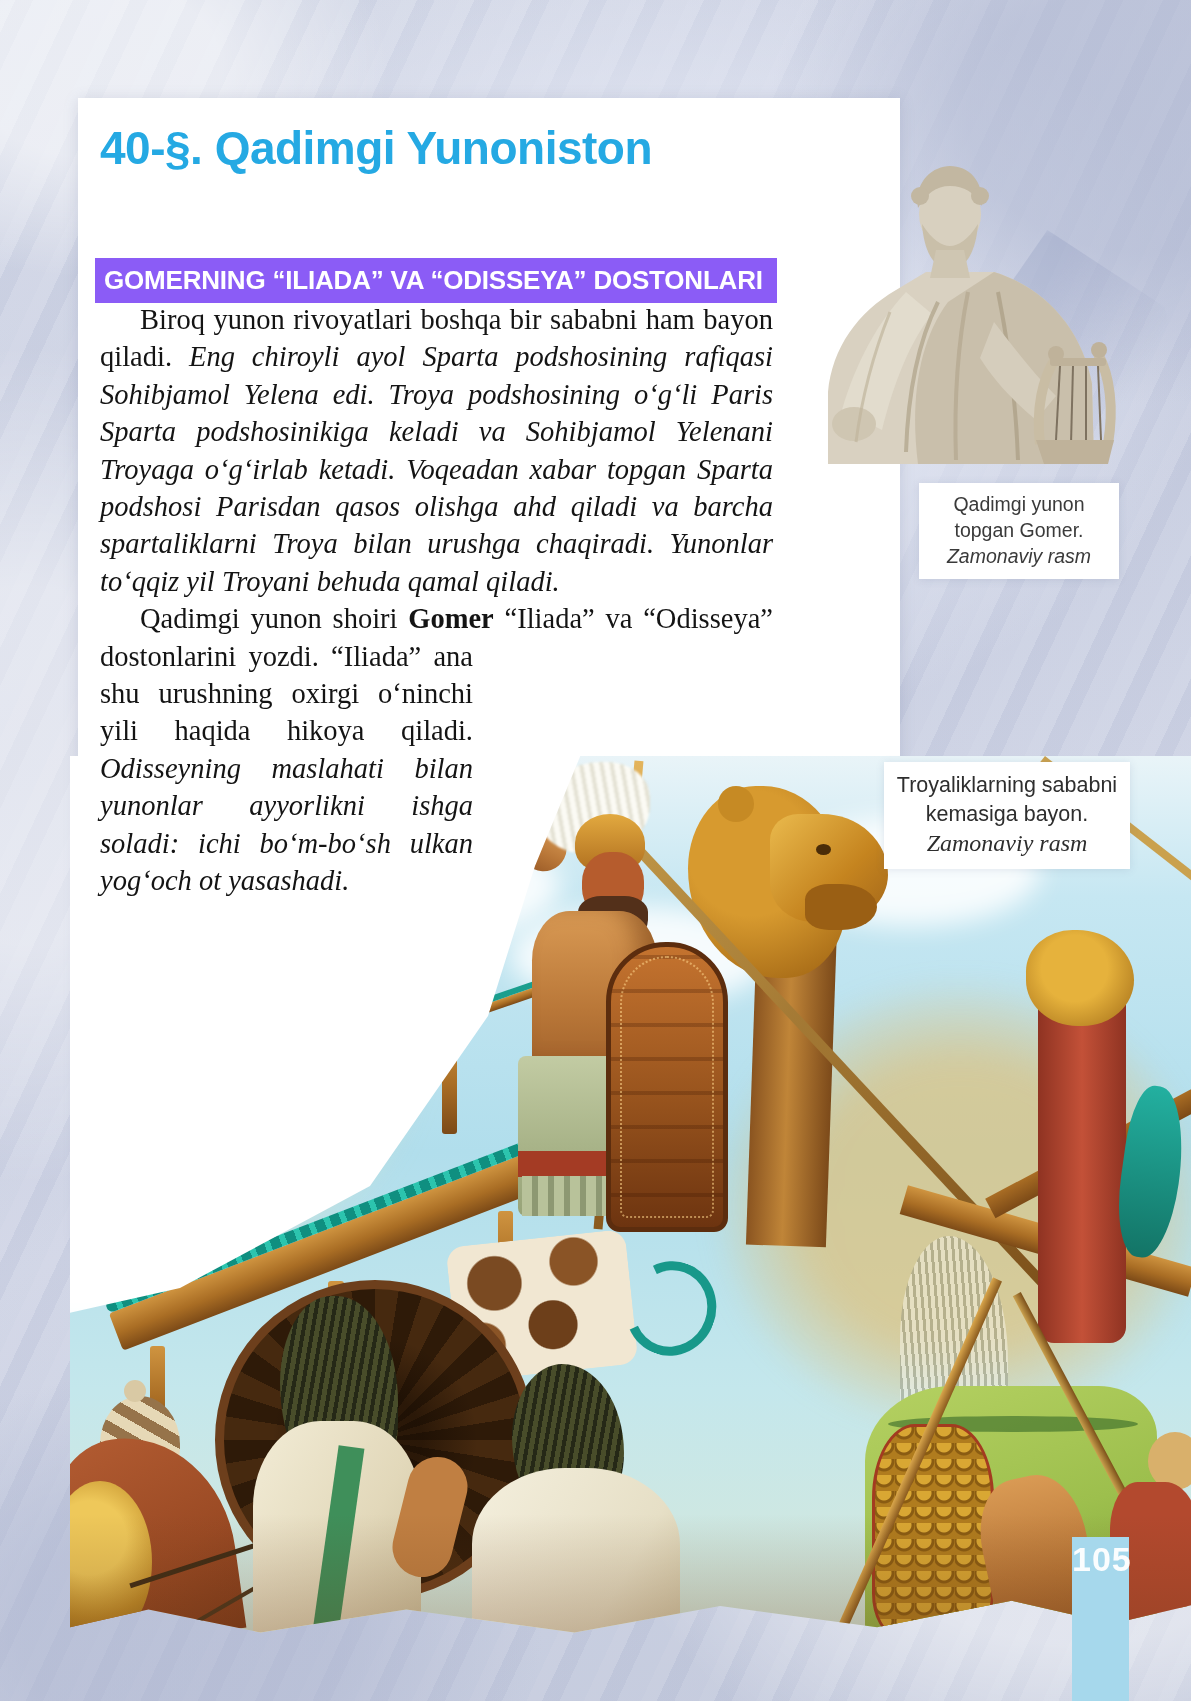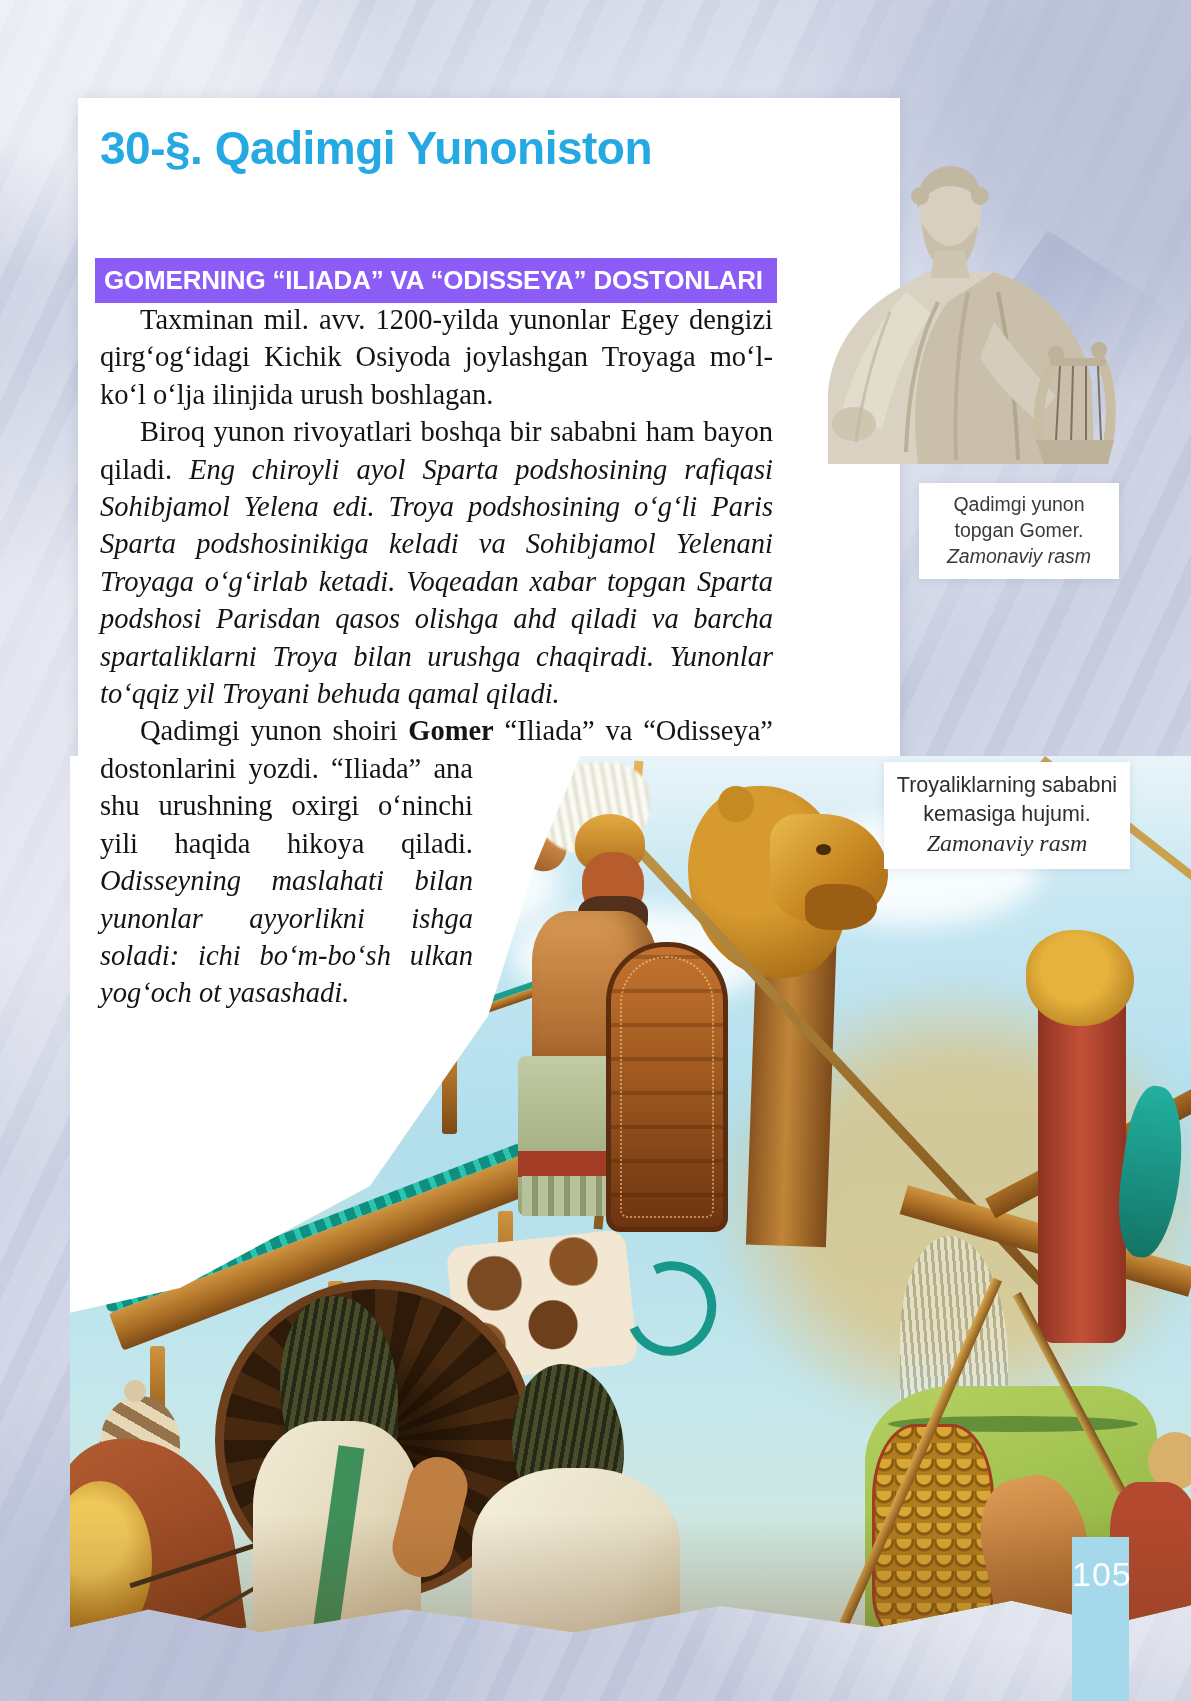--- a/index.html
+++ b/index.html
@@ -307,7 +307,7 @@
 </div>
 
 <h1 class="section-title" data-name="section-title">
-  <span data-name="section-title-line1">30-§. Qadimgi Yunoniston</span>
+  <span data-name="section-title-line1">40-§. Qadimgi Yunoniston</span>
 </h1>
 <div class="section-banner" data-name="section-banner">
   <span data-name="banner-title">GOMERNING “ILIADA” VA “ODISSEYA” DOSTONLARI</span>

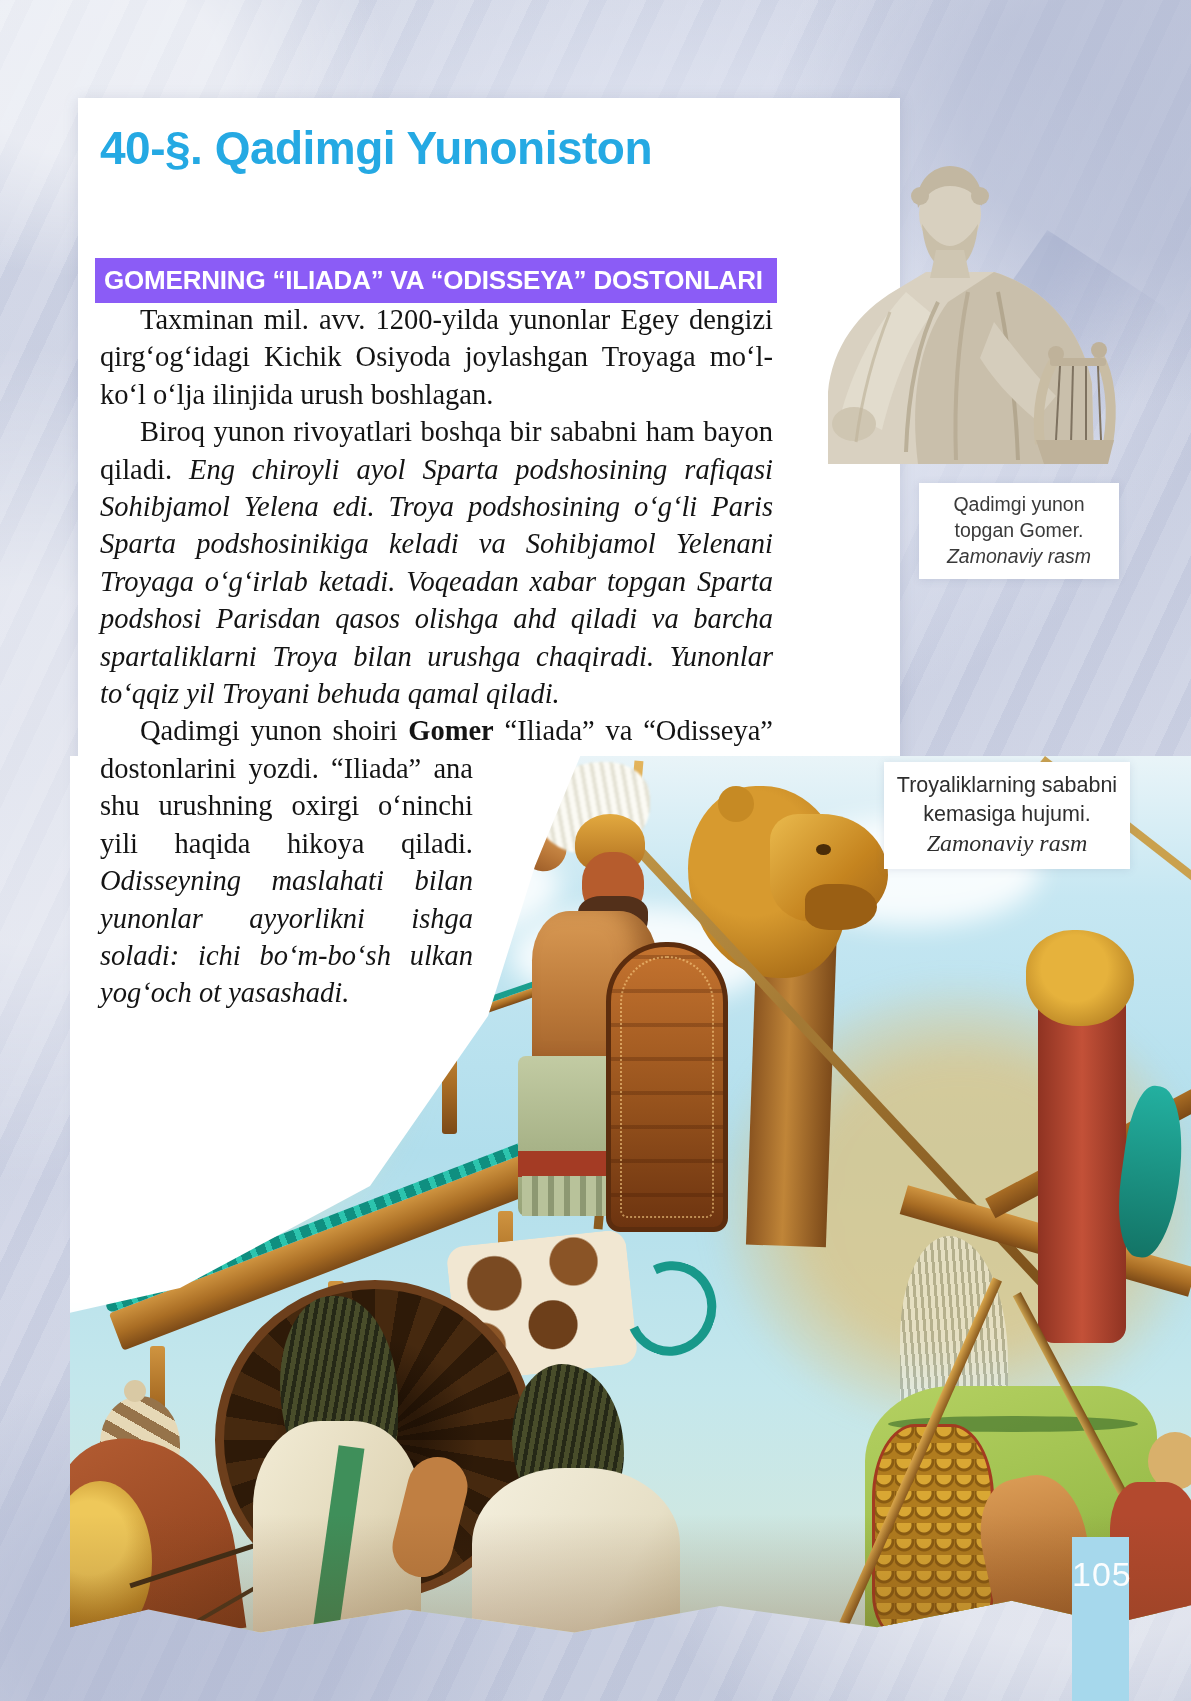--- a/index.html
+++ b/index.html
@@ -314,7 +314,6 @@
 </div>
 
 <div class="article-text" data-name="article-text">
-  <p data-name="paragraph-1"><span data-name="paragraph-1-text">Taxminan mil. avv. 1200-yilda yunonlar Egey dengizi qirg‘og‘idagi Kichik Osiyoda joylashgan Troyaga mo‘l-ko‘l o‘lja ilinjida urush boshlagan.</span></p>
   <p data-name="paragraph-2"><span data-name="paragraph-2-text">Biroq yunon rivoyatlari boshqa bir sababni ham bayon qiladi. </span><em data-name="paragraph-2-italic-text">Eng chiroyli ayol Sparta podshosining rafiqasi Sohibjamol Yelena edi. Troya podshosining o‘g‘li Paris Sparta podshosinikiga keladi va Sohibjamol Yelenani Troyaga o‘g‘irlab ketadi. Voqeadan xabar topgan Sparta podshosi Parisdan qasos olishga ahd qiladi va barcha spartaliklarni Troya bilan urushga chaqiradi. Yunonlar to‘qqiz yil Troyani behuda qamal qiladi.</em></p>
   <p data-name="paragraph-3"><span class="wrap-spacer" data-name="illustration-wrap-spacer"></span><span data-name="paragraph-3-text">Qadimgi yunon shoiri </span><b data-name="paragraph-3-bold-name">Gomer</b><span data-name="paragraph-3-text"> “Iliada” va “Odisseya” dostonlarini yozdi. “Iliada” ana shu urushning oxirgi o‘ninchi yili haqida hikoya qiladi. </span><em data-name="paragraph-3-italic-text">Odisseyning maslahati bilan yunonlar ayyorlikni ishga soladi: ichi bo‘m-bo‘sh ulkan yog‘och ot yasashadi.</em></p>
 </div>

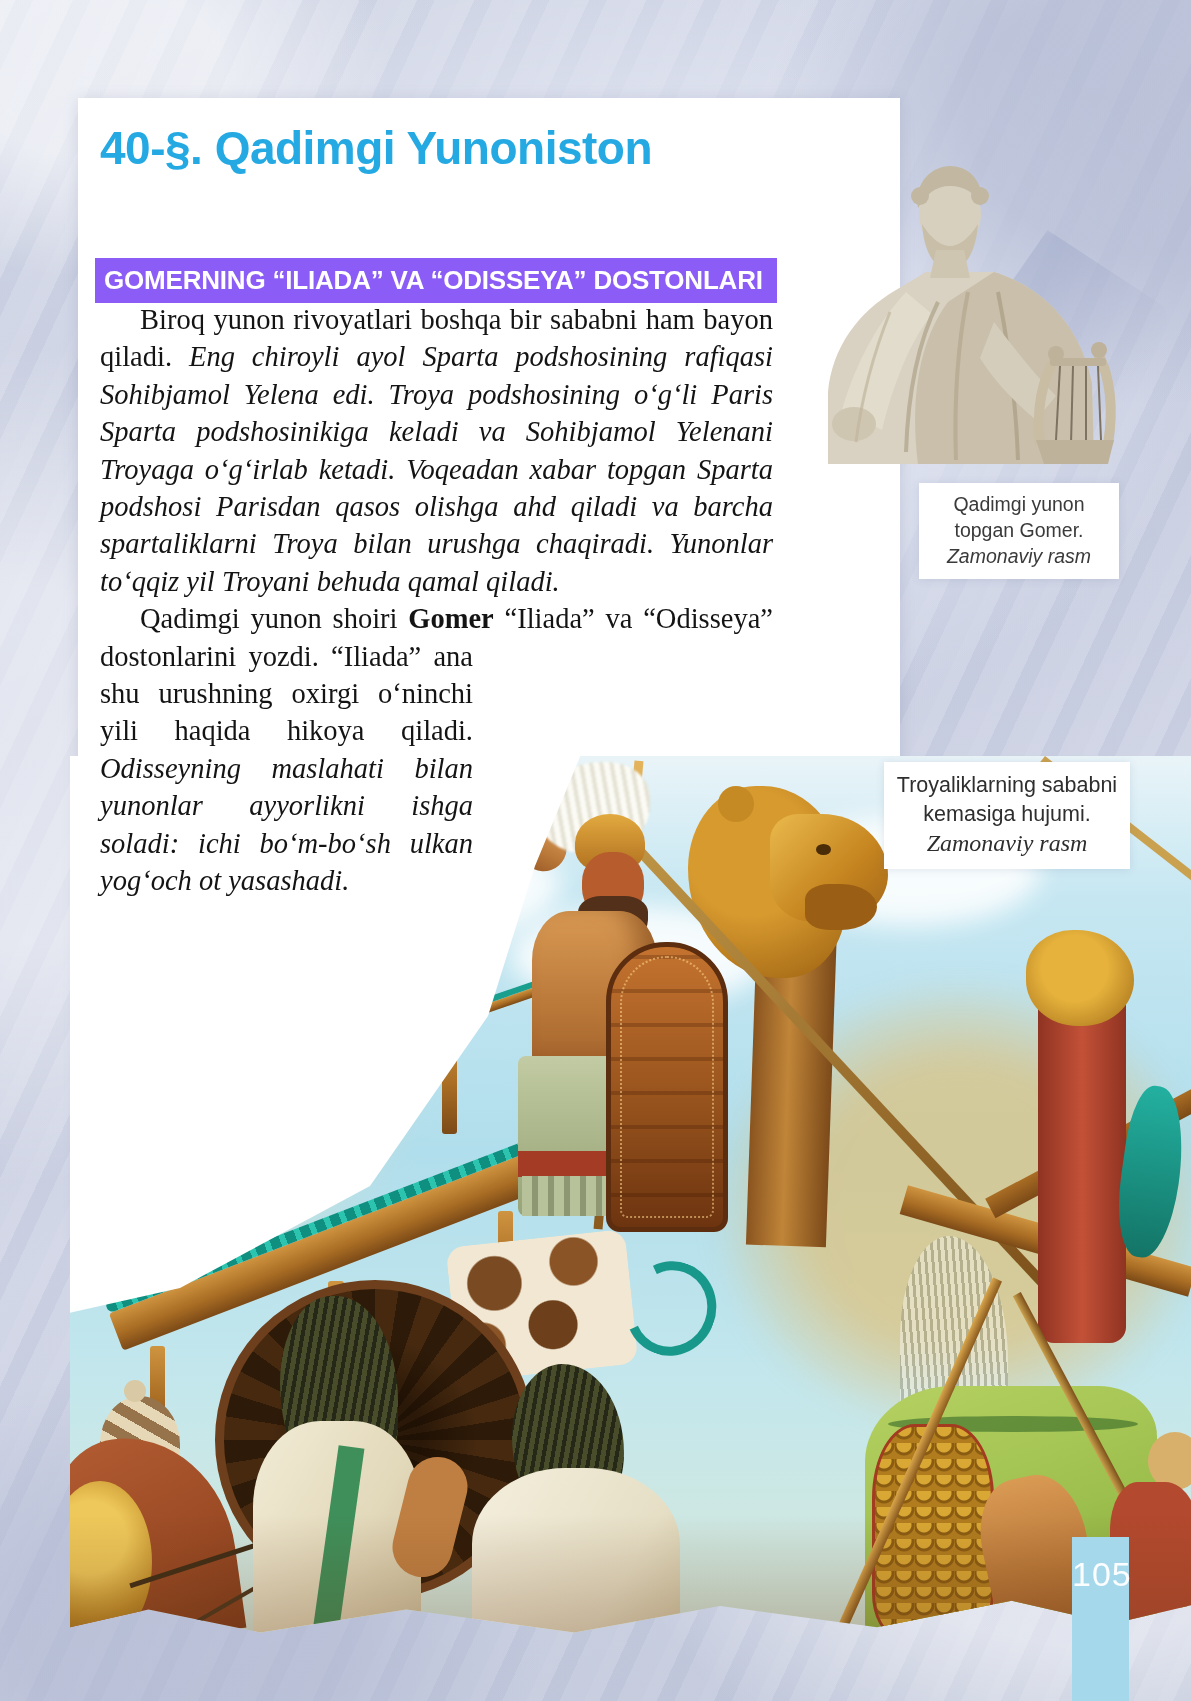--- a/index.html
+++ b/index.html
@@ -355,7 +355,7 @@
 </div>
 <div class="caption-box battle-caption" data-name="battle-caption">
   <span data-name="battle-caption-line1">Troyaliklarning sababni</span>
-  <span data-name="battle-caption-line2">kemasiga hujumi.</span>
+  <span data-name="battle-caption-line2">kemasiga bayon.</span>
   <span class="cap-italic-serif" data-name="battle-caption-line3">Zamonaviy rasm</span>
 </div>
 

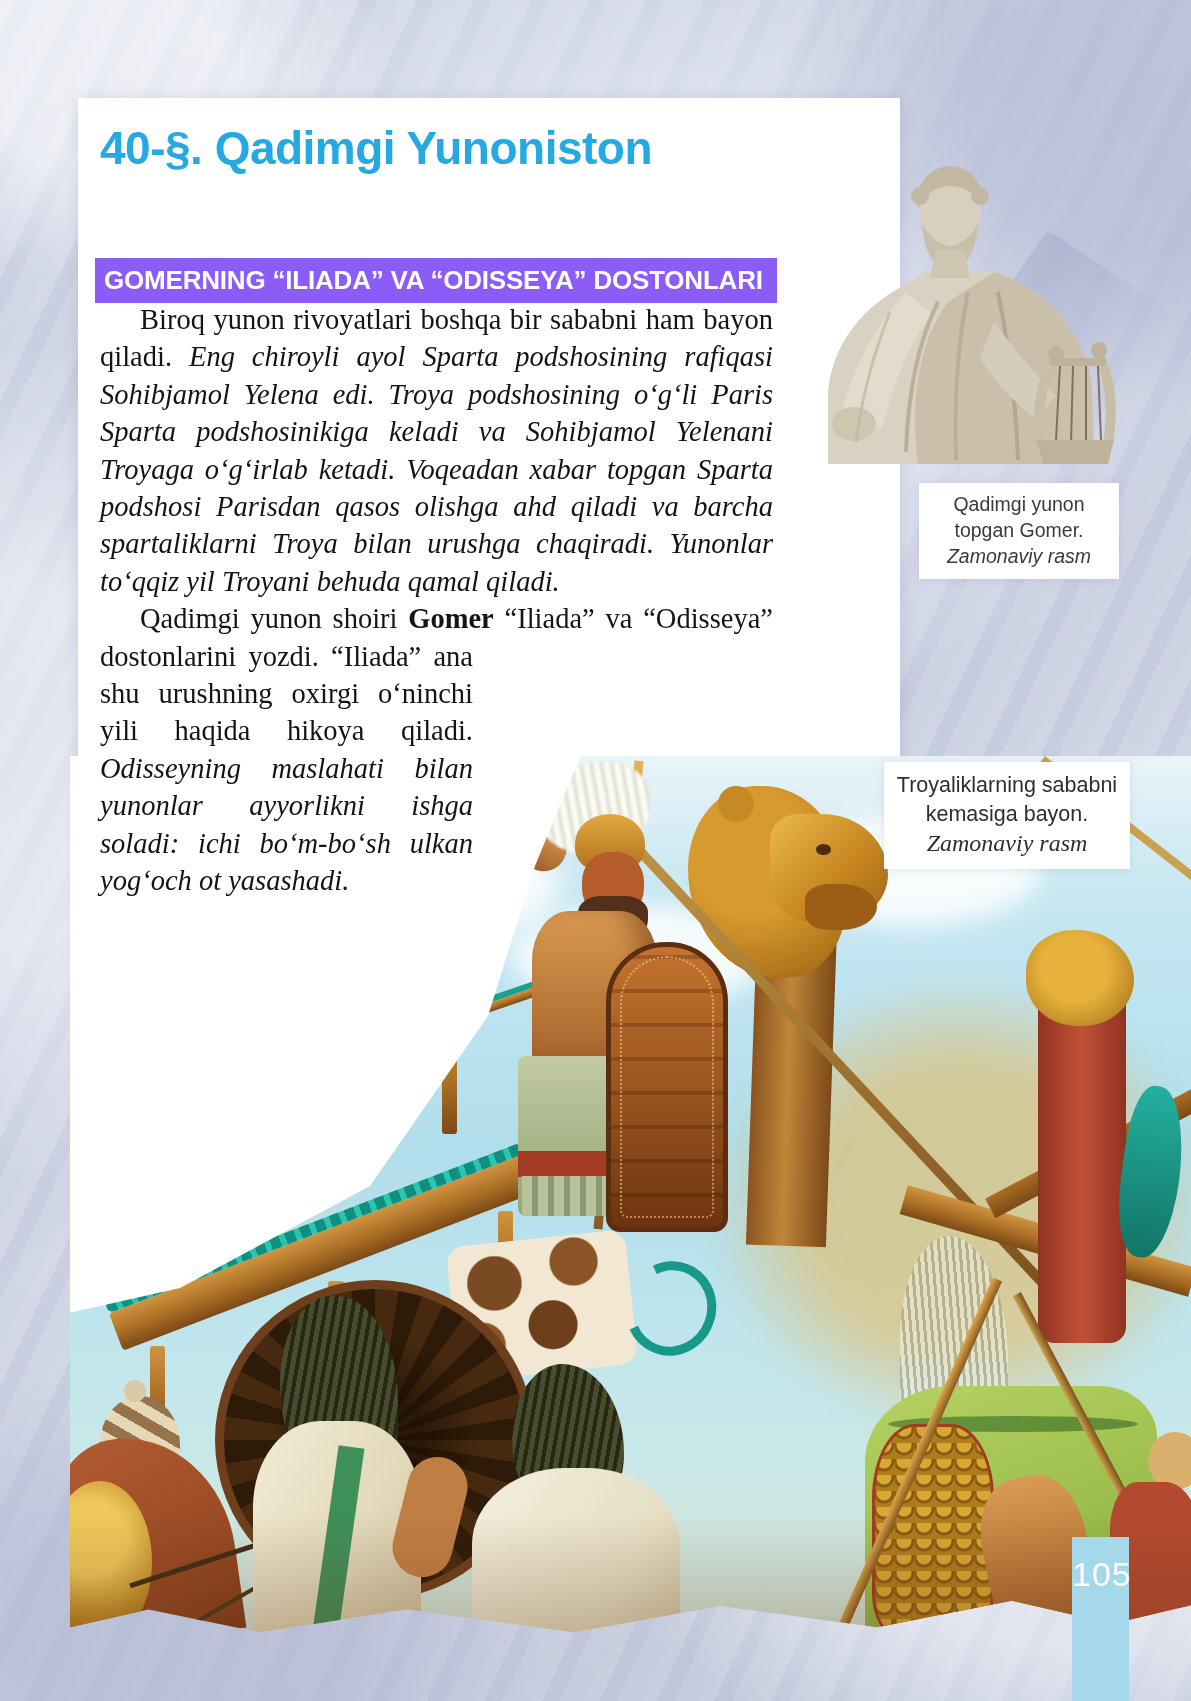--- a/index.html
+++ b/index.html
@@ -219,7 +219,7 @@
     text-align:center;
   }
   .page-strip span{
-    display:block;margin-top:18px;color:rgba(255,255,255,.95);font-size:34px;font-weight:400;letter-spacing:1px;
+    display:block;margin-top:3px;color:rgba(255,255,255,.95);font-size:34px;font-weight:700;letter-spacing:1px;
   }
 </style>
 </head>

